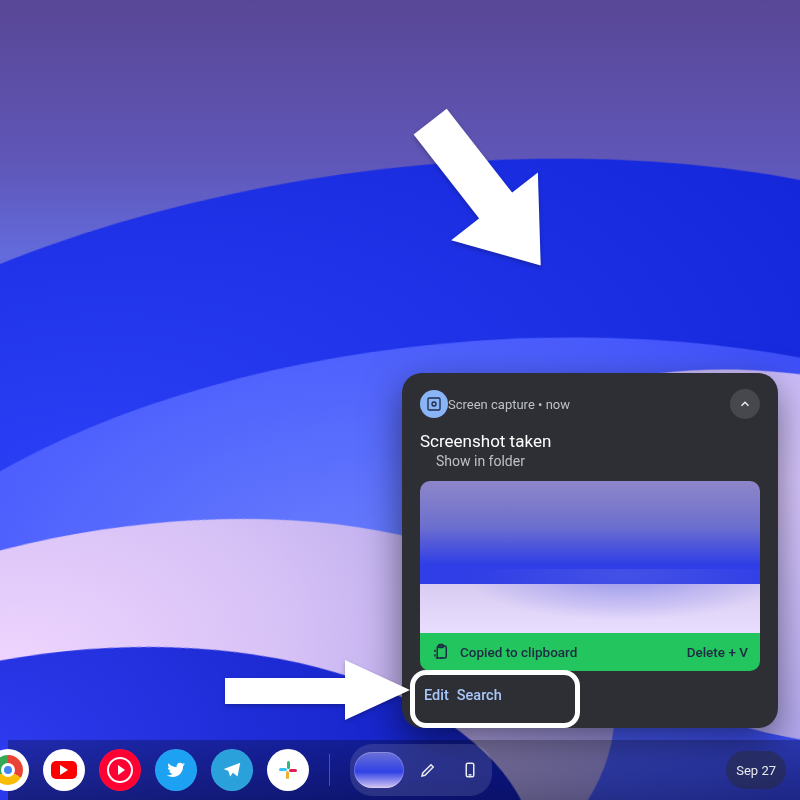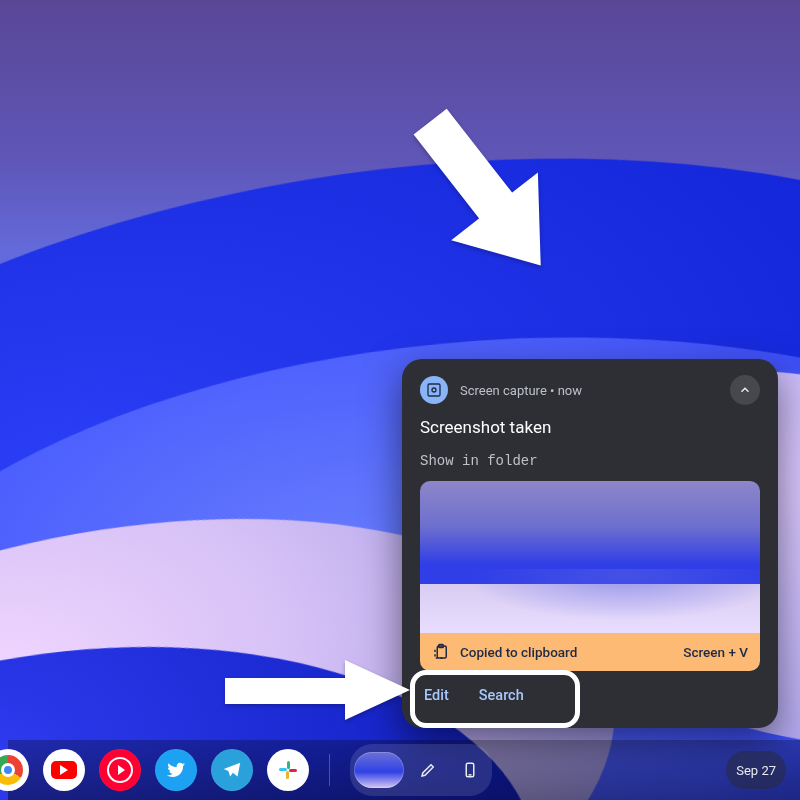--- a/index.html
+++ b/index.html
@@ -179,7 +179,7 @@
   }
   .notif-header {
     padding: 16px 18px 0 18px;
-    display:flex;align-items:center;gap:12px;
+    display:flex;align-items:center;
   }
   .notif-app-badge {
     width:28px;height:28px;border-radius:50%;

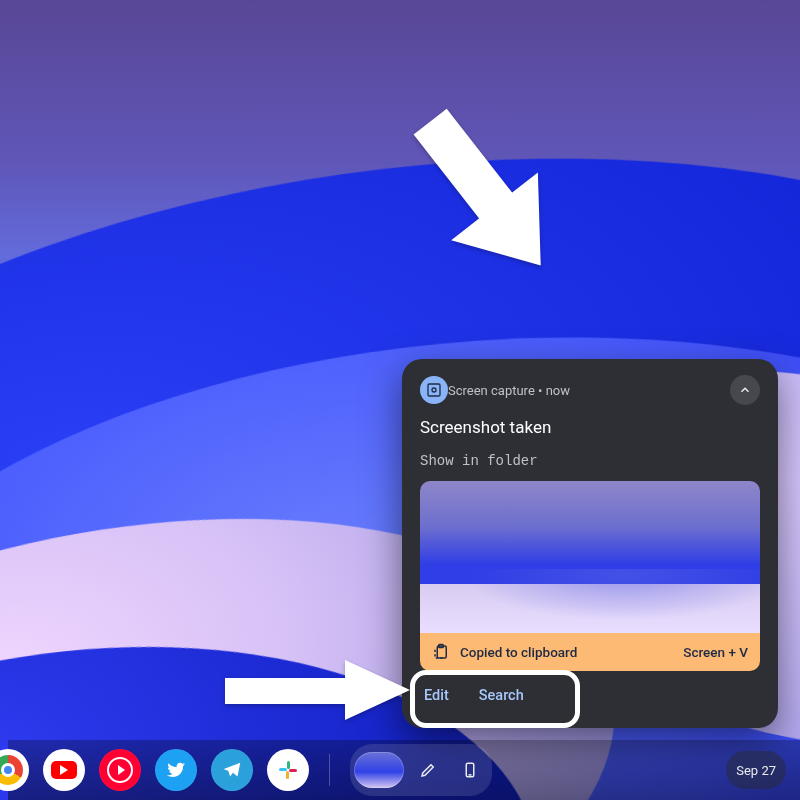--- a/index.html
+++ b/index.html
@@ -196,7 +196,7 @@
     color:#e8eaed;flex:0 0 auto;
   }
   .notif-body { padding: 10px 18px 0 18px; }
-  .notif-title { font-size:17px; color:#fff; margin:2px 0 16px; }
+  .notif-title { font-size:17px; color:#fff; margin:2px 0 2px; }
   .notif-sub   { font-size:14px; color:#bdc1c6; margin:0 0 12px;font-family:Liberation Mono, monospace; }
 
   .notif-preview {

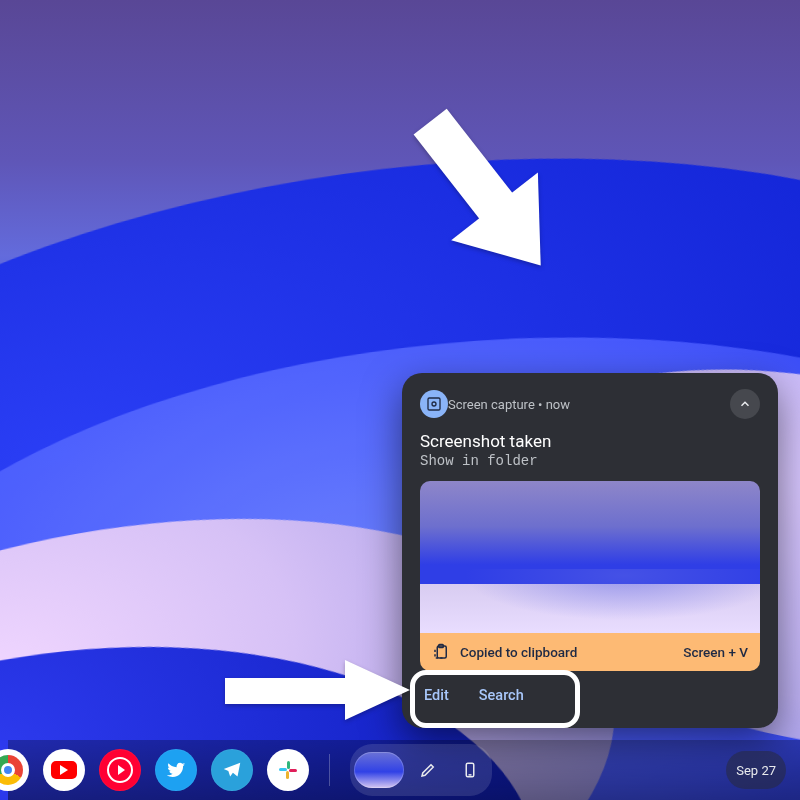--- a/index.html
+++ b/index.html
@@ -197,7 +197,7 @@
   }
   .notif-body { padding: 10px 18px 0 18px; }
   .notif-title { font-size:17px; color:#fff; margin:2px 0 2px; }
-  .notif-sub   { font-size:14px; color:#bdc1c6; margin:0 0 12px;font-family:Liberation Mono, monospace; }
+  .notif-sub   { font-size:14px; color:#bdc1c6; margin:0 16px 12px; }
 
   .notif-preview {
     margin: 0 18px;

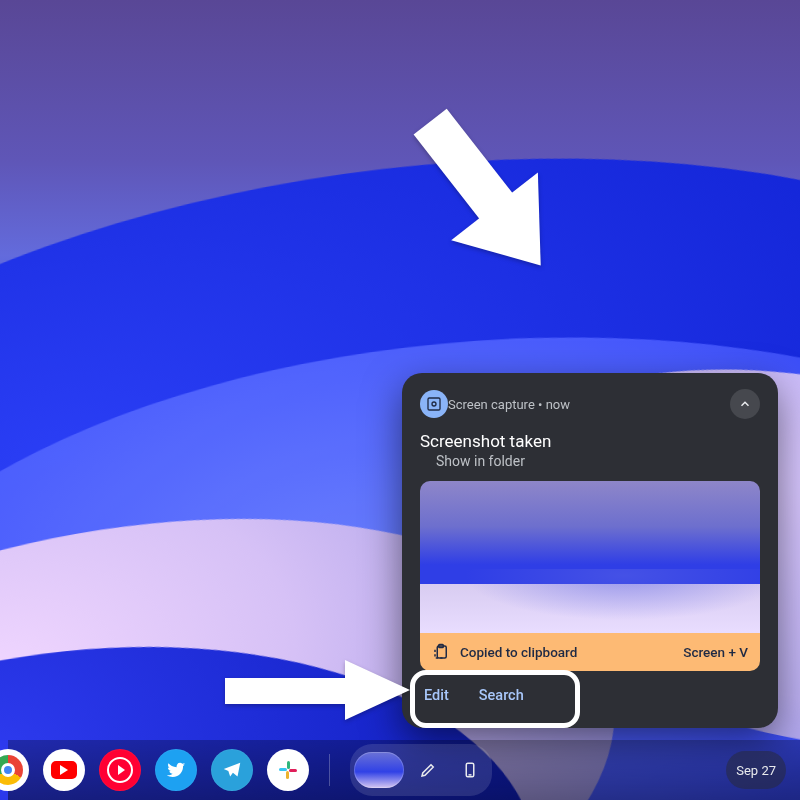--- a/index.html
+++ b/index.html
@@ -223,7 +223,7 @@
   }
   .clip-bar {
     height: 38px;
-    background:#fdba74;color:#1f2a44;
+    background:#22c55e;color:#1f2a44;
     display:flex;align-items:center;gap:10px;
     padding:0 12px;font-size:13.5px;font-weight:500;
   }

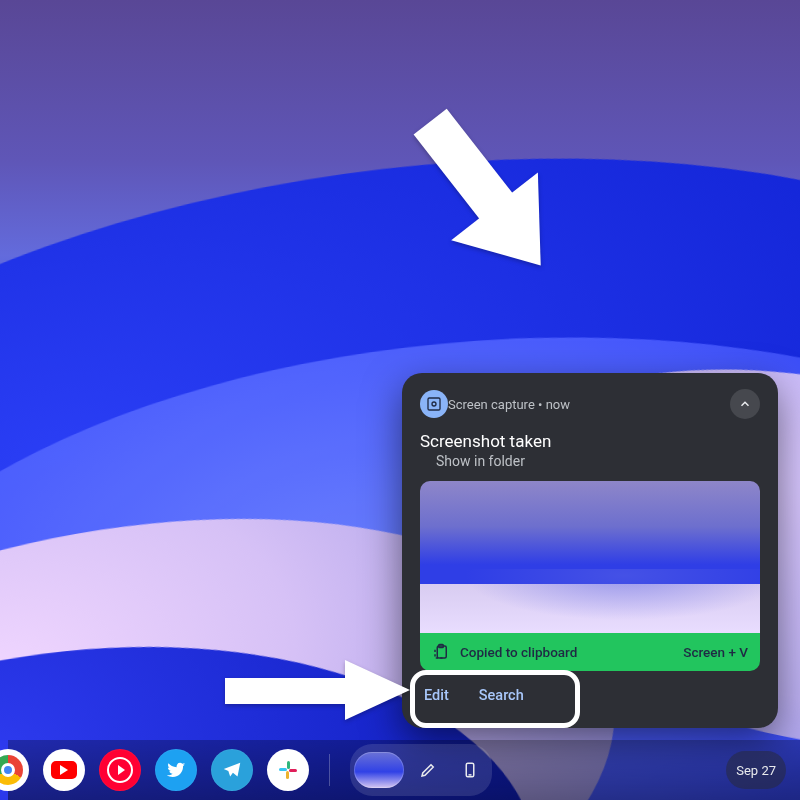--- a/index.html
+++ b/index.html
@@ -295,7 +295,7 @@
         <path d="M4 9v11h11" stroke-dasharray="3 3"></path>
       </svg>
       <span>Copied to clipboard</span>
-      <span class="kbd">Screen + V</span>
+      <span class="kbd">Delete + V</span>
     </div>
   </div>
 

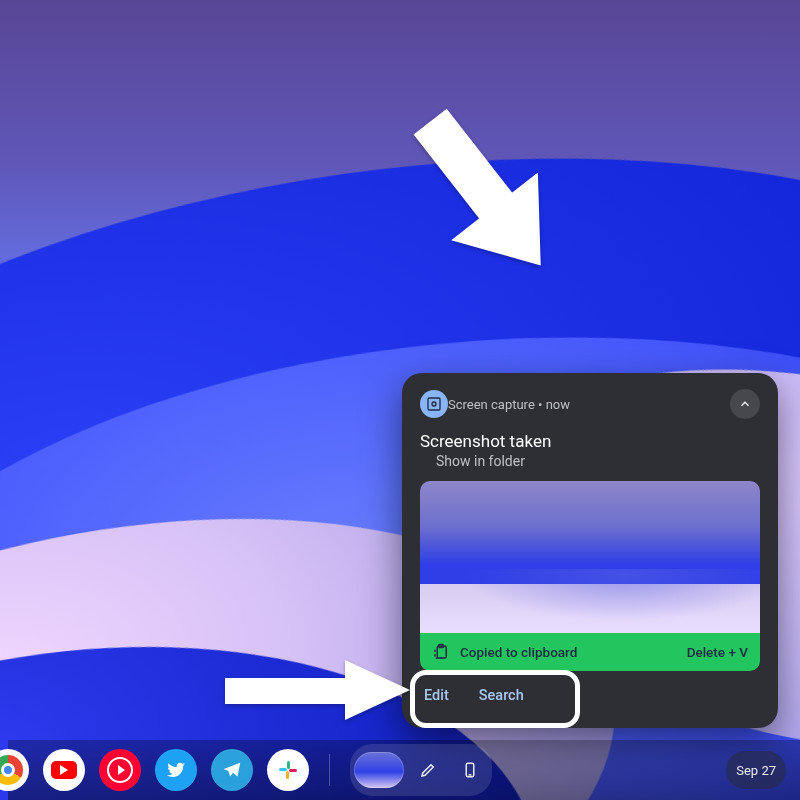--- a/index.html
+++ b/index.html
@@ -231,7 +231,7 @@
 
   .notif-actions {
     padding: 10px 24px 18px 18px;
-    display:flex;gap:22px;
+    display:flex;
   }
   .notif-actions .act {
     color:#a8c7fa;font-size:14.5px;font-weight:500;

